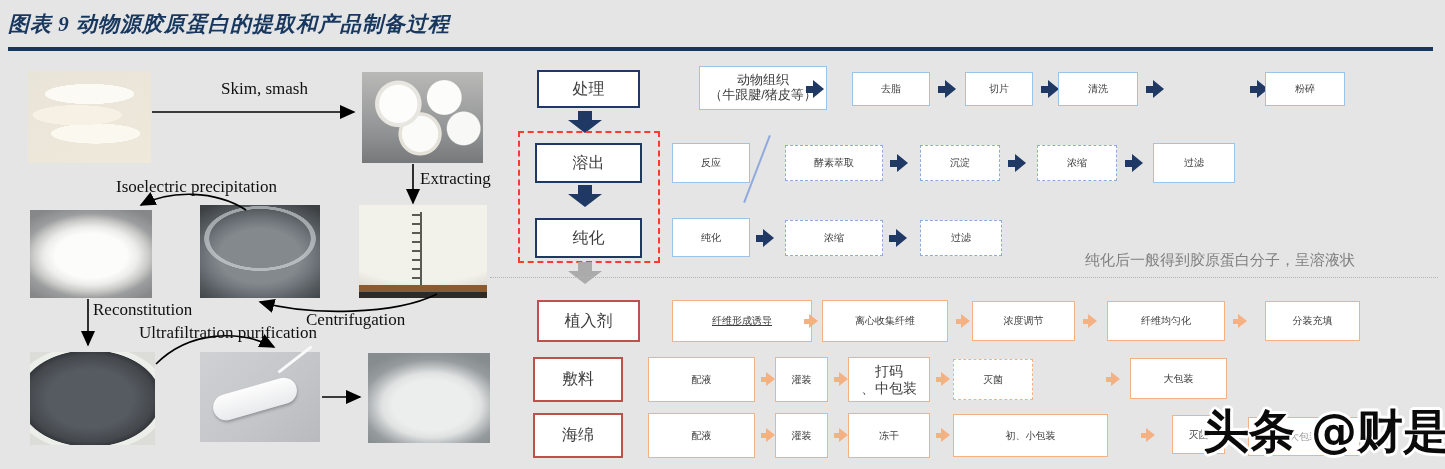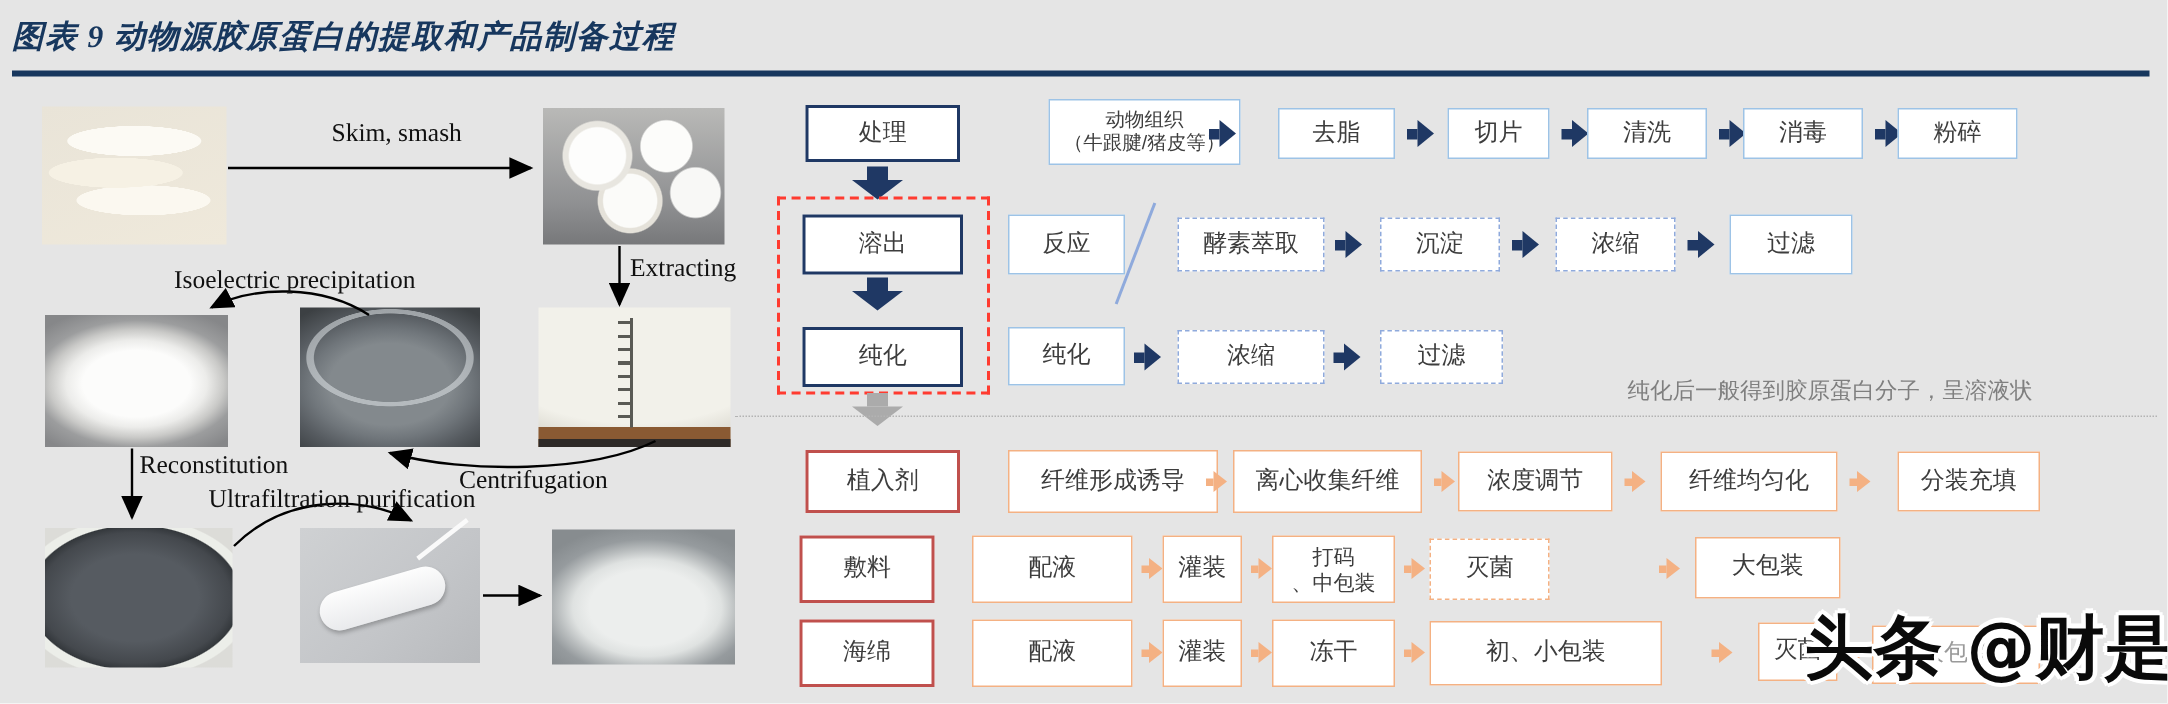--- a/index.html
+++ b/index.html
@@ -11,7 +11,7 @@
   .title-rule{position:absolute;left:8px;top:47px;width:1425px;height:4px;background:#17375E;}
   
   .box{position:absolute;display:flex;flex-direction:column;align-items:center;justify-content:center;
-       background:#fff;color:#3d3d3d;font-size:16px;text-align:center;line-height:1.15;box-sizing:border-box;}
+       background:#fff;color:#3d3d3d;font-size:10px;text-align:center;line-height:1.15;box-sizing:border-box;}
   .bn{border:2px solid #1F3864;font-size:16px;}
   .bb{border:1px solid #9DC3E6;}
   .bbd{border:1px dashed #8FAADC;}

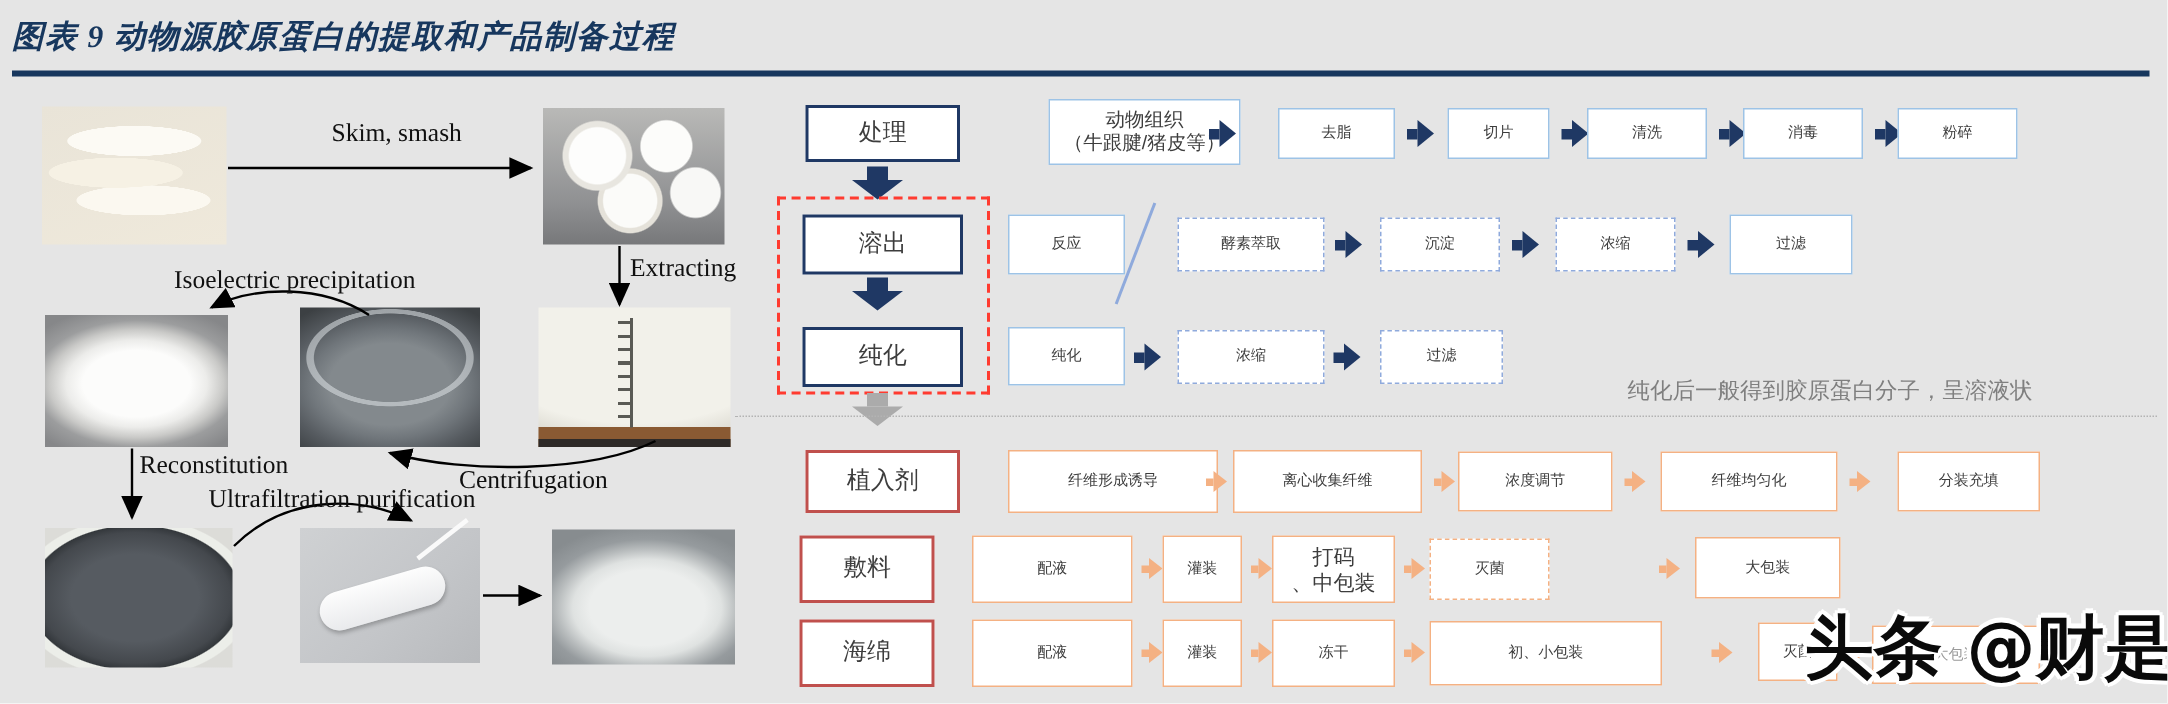--- a/index.html
+++ b/index.html
@@ -136,7 +136,6 @@
       <span class="bar"></span>
       <span class="head"></span>
     </span>
-  <div class="box bb" style="left:1162px;top:72px;width:80px;height:34px;">消毒</div>
   <span class="ha" style="left:1250px;top:80px;">
       <span class="bar"></span>
       <span class="head"></span>

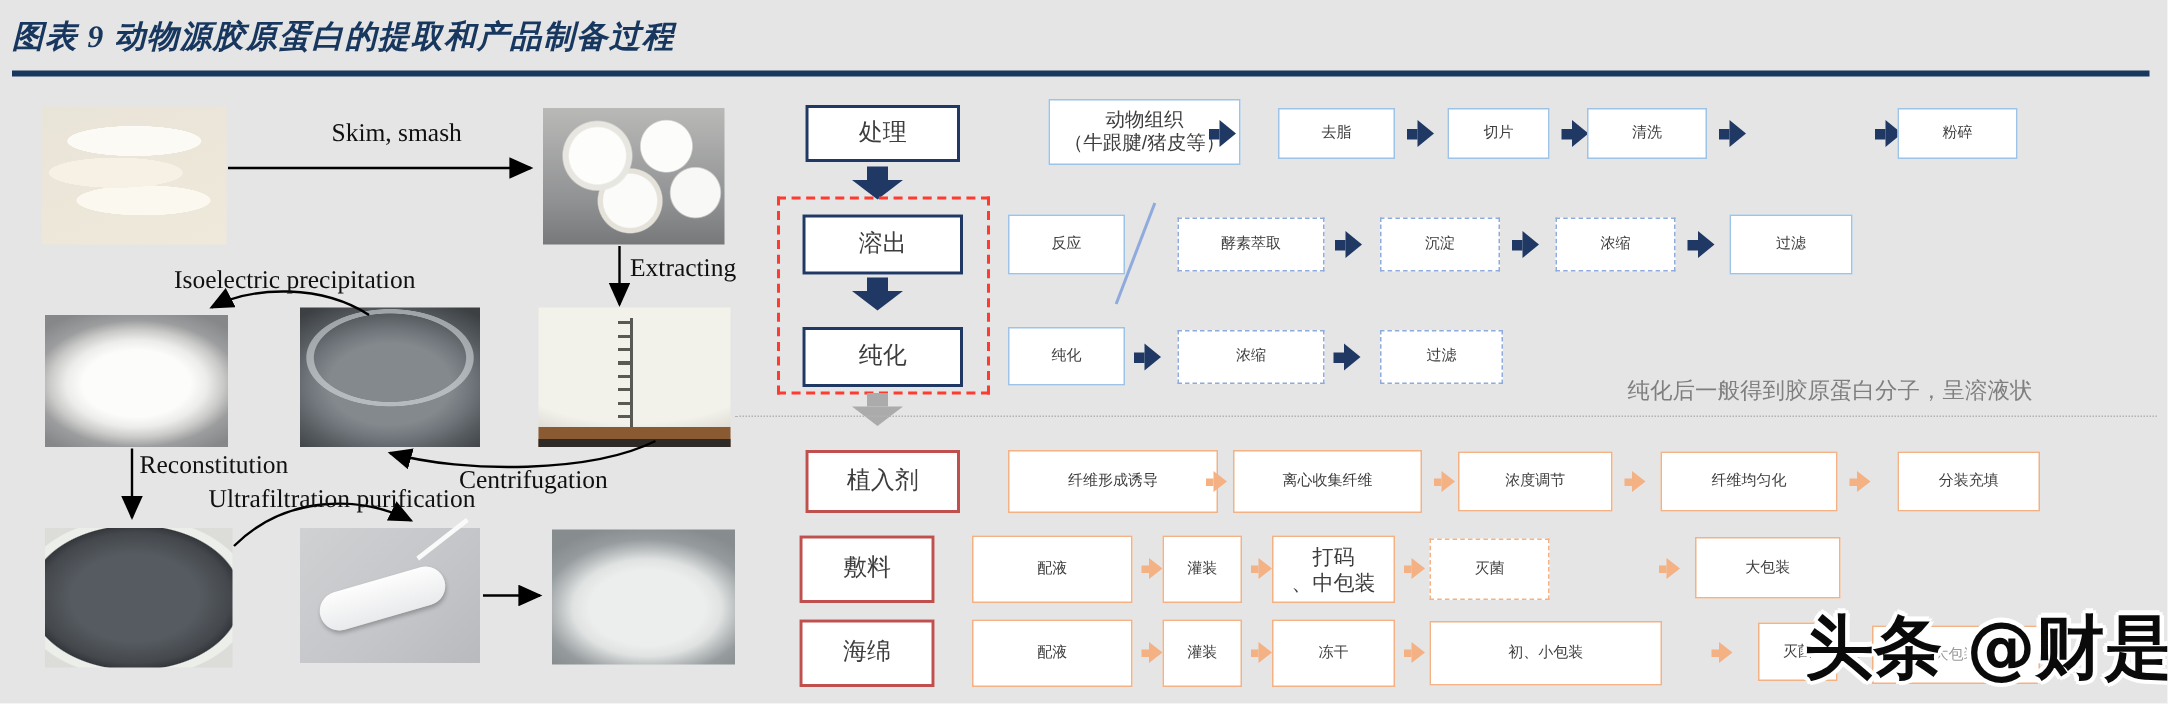--- a/index.html
+++ b/index.html
@@ -194,7 +194,7 @@
   <div class="note">纯化后一般得到胶原蛋白分子，呈溶液状</div>
 
   <div class="box br" style="left:537px;top:300px;width:103px;height:42px;">植入剂</div>
-  <div class="box bo" style="left:672px;top:300px;width:140px;height:42px;">纤维形成诱导</div>
+  <div class="box bo" style="left:672px;top:300px;width:140px;height:42px;text-decoration:underline;">纤维形成诱导</div>
   <span class="ha o" style="left:804px;top:314px;">
       <span class="bar"></span>
       <span class="head"></span>

